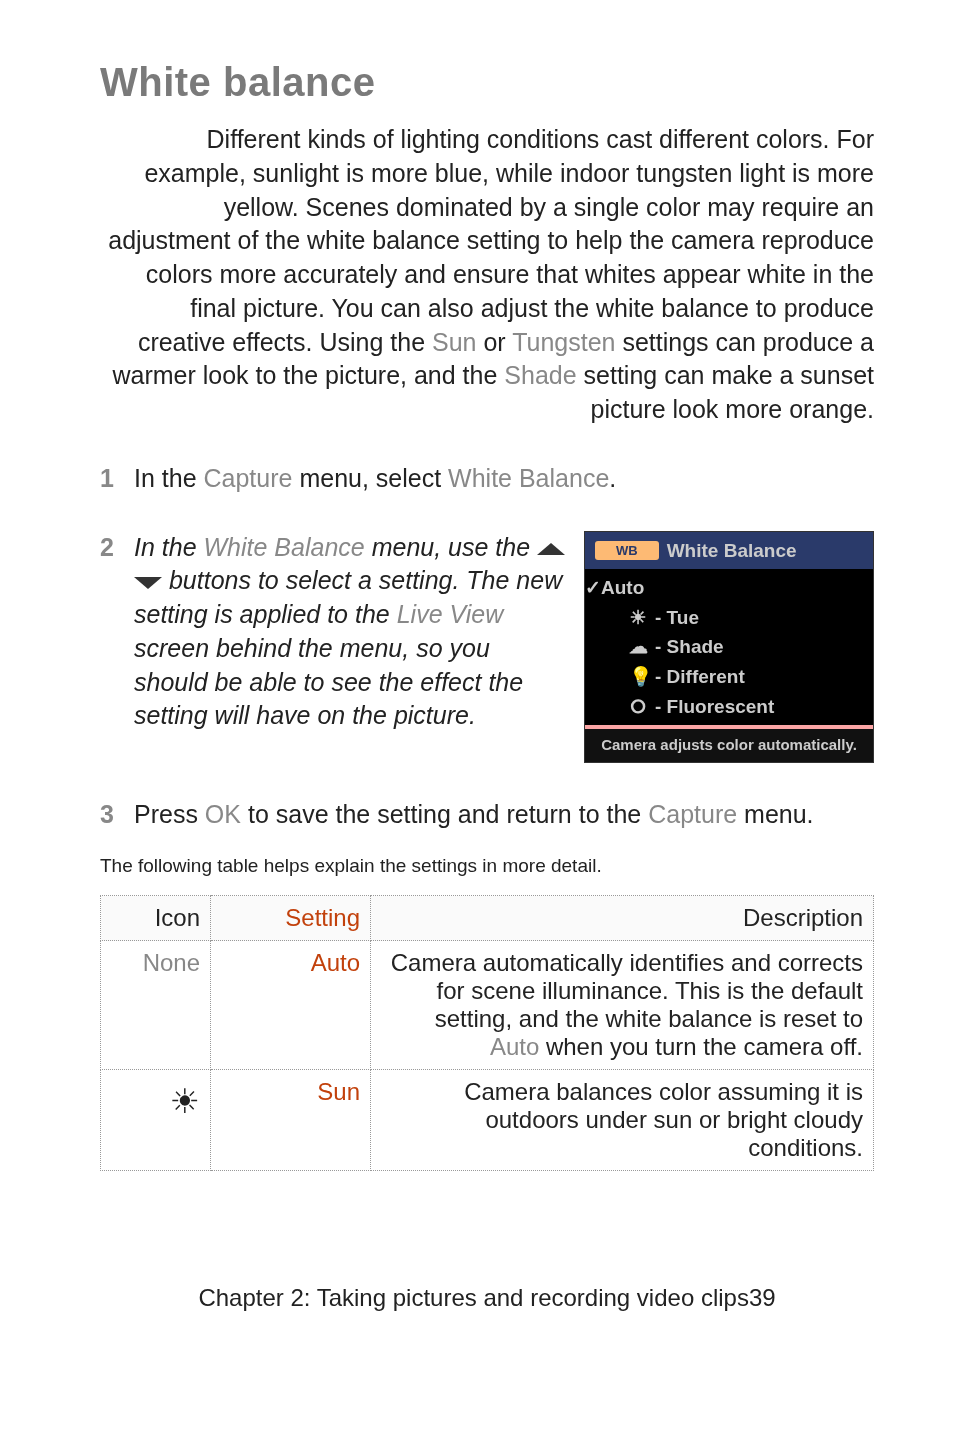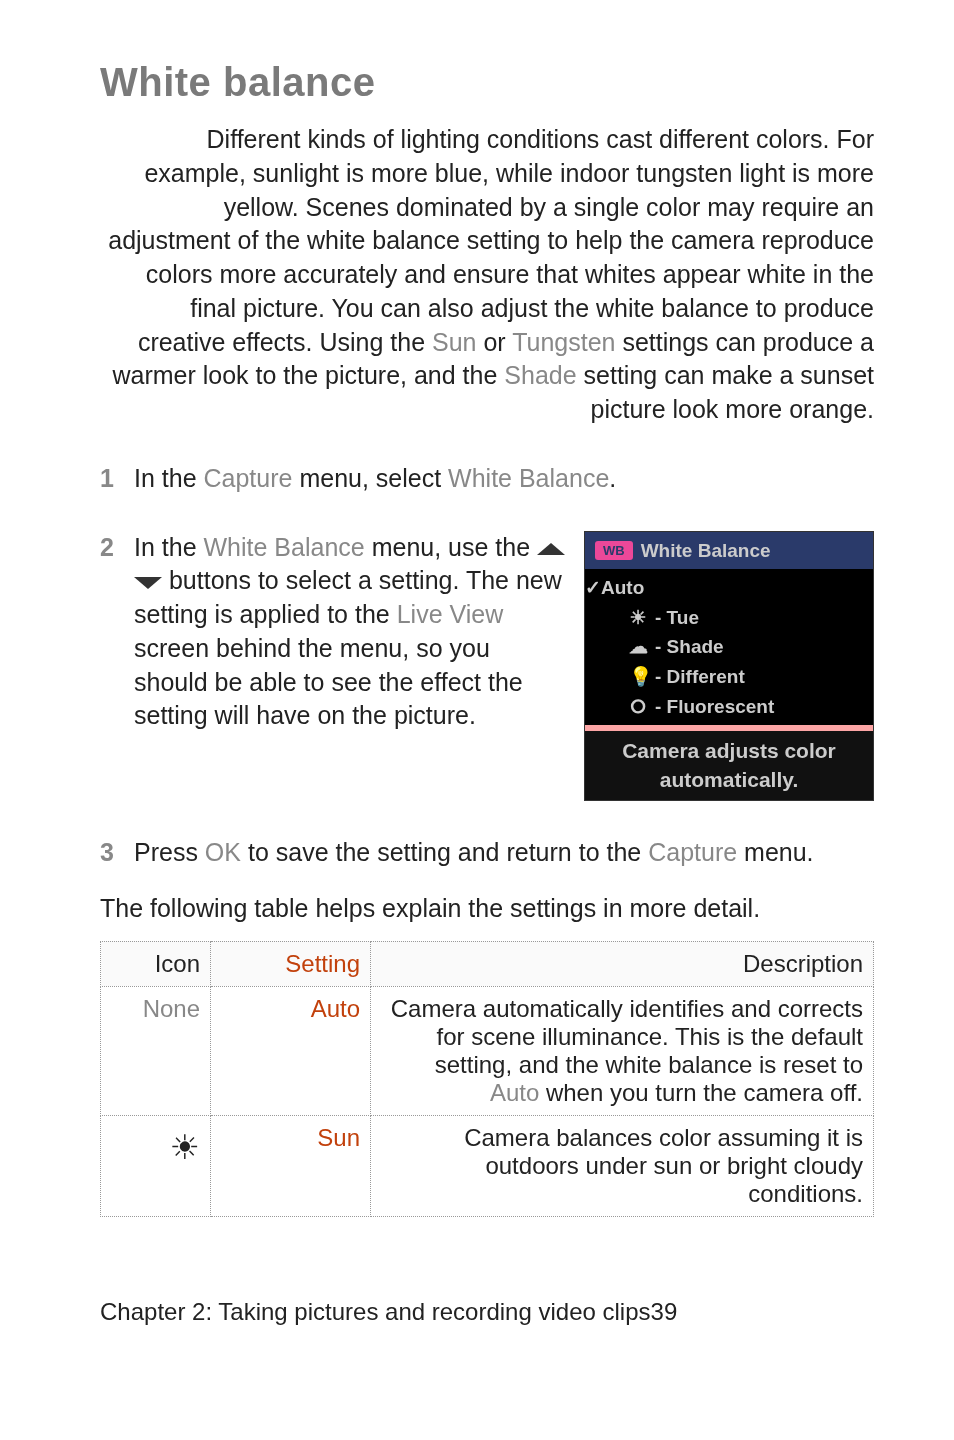--- a/index.html
+++ b/index.html
@@ -58,6 +58,7 @@
   }
   .step2-text {
     flex: 1;
+    font-style: italic;
   }
   .wb-menu {
     width: 290px;

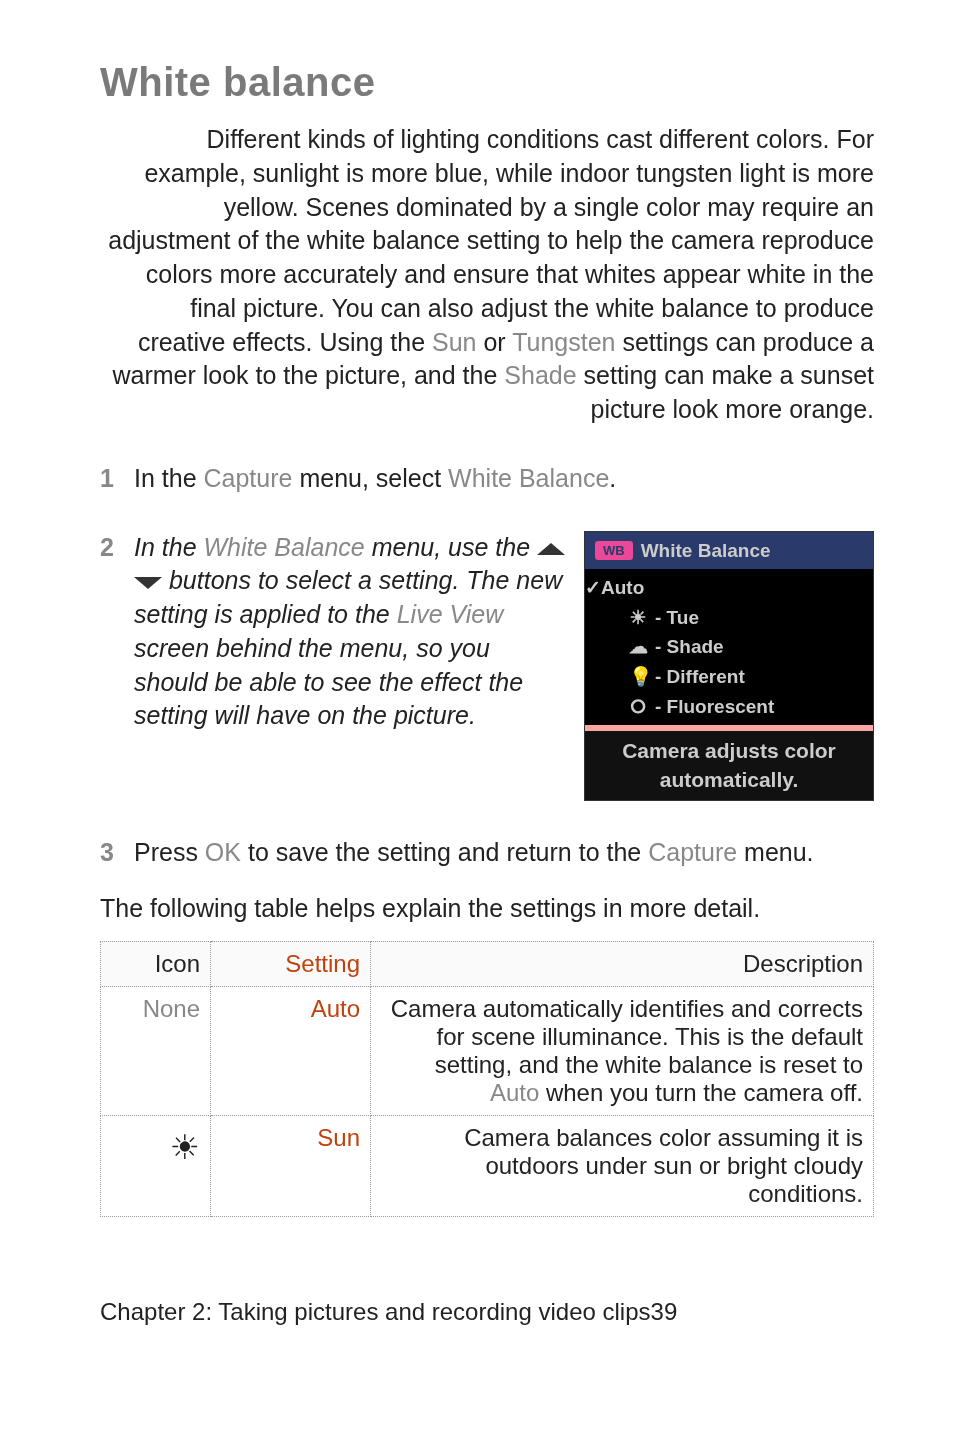--- a/index.html
+++ b/index.html
@@ -78,10 +78,10 @@
     gap: 8px;
   }
   .wb-badge {
-    background: #ec4899;
+    background: #fdba74;
     color: #2a3a6a;
     font-size: 13px;
-    padding: 1px 8px;
+    padding: 1px 21px;
     border-radius: 3px;
   }
   .wb-menu-items {

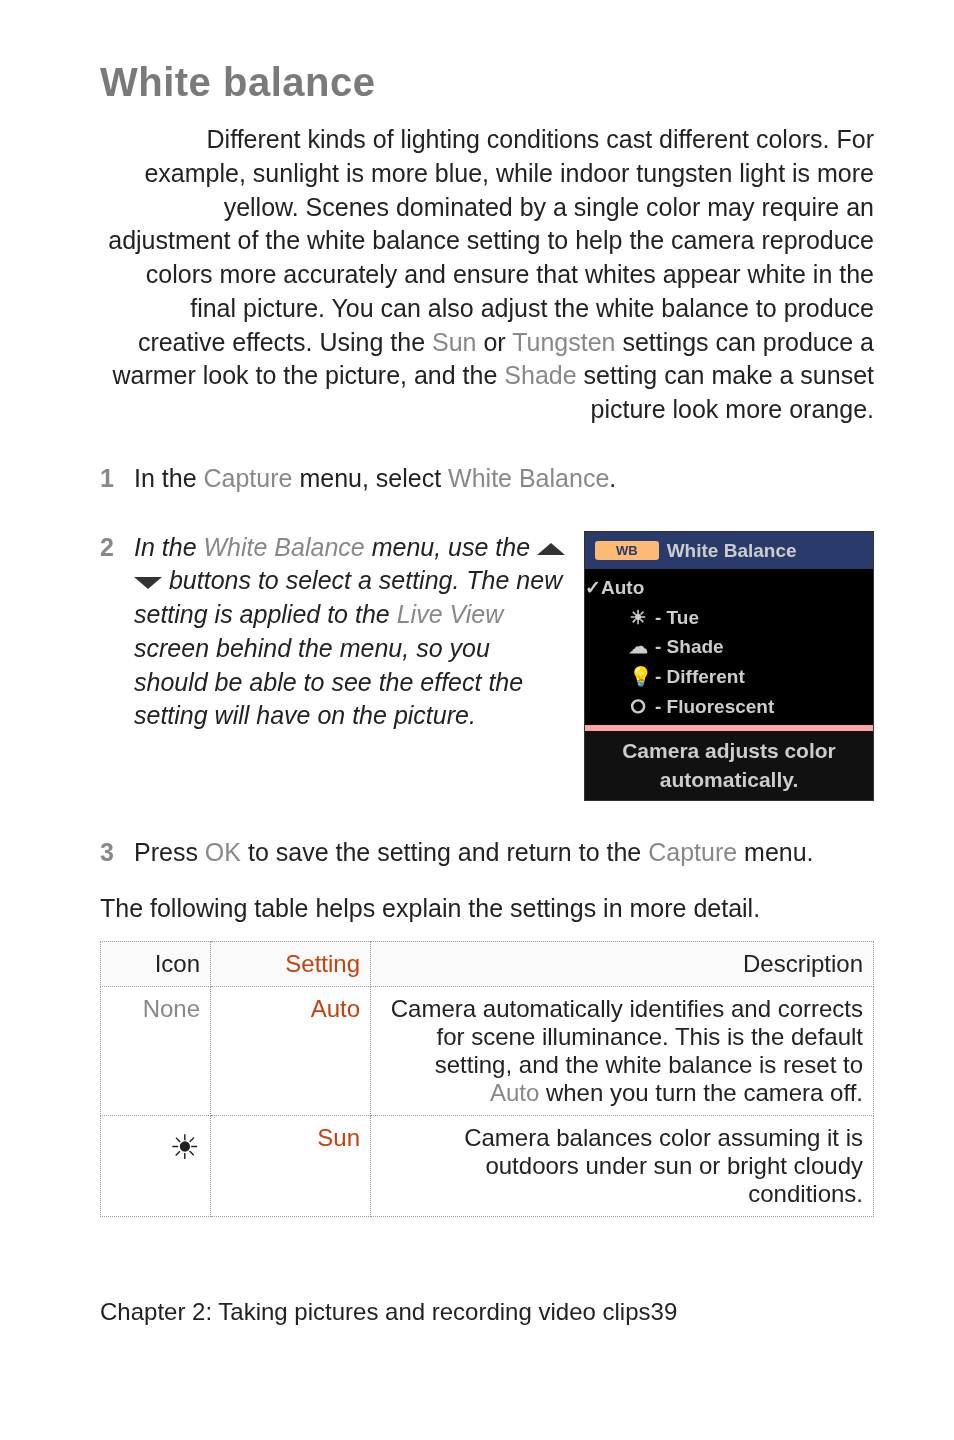--- a/index.html
+++ b/index.html
@@ -108,8 +108,8 @@
   }
   .wb-footer {
     background: #111;
-    border-top: 6px solid #fca5a5;
-    font-size: 21px;
+    border-top: 4px solid #fca5a5;
+    font-size: 15px;
     padding: 6px 8px;
     text-align: center;
   }

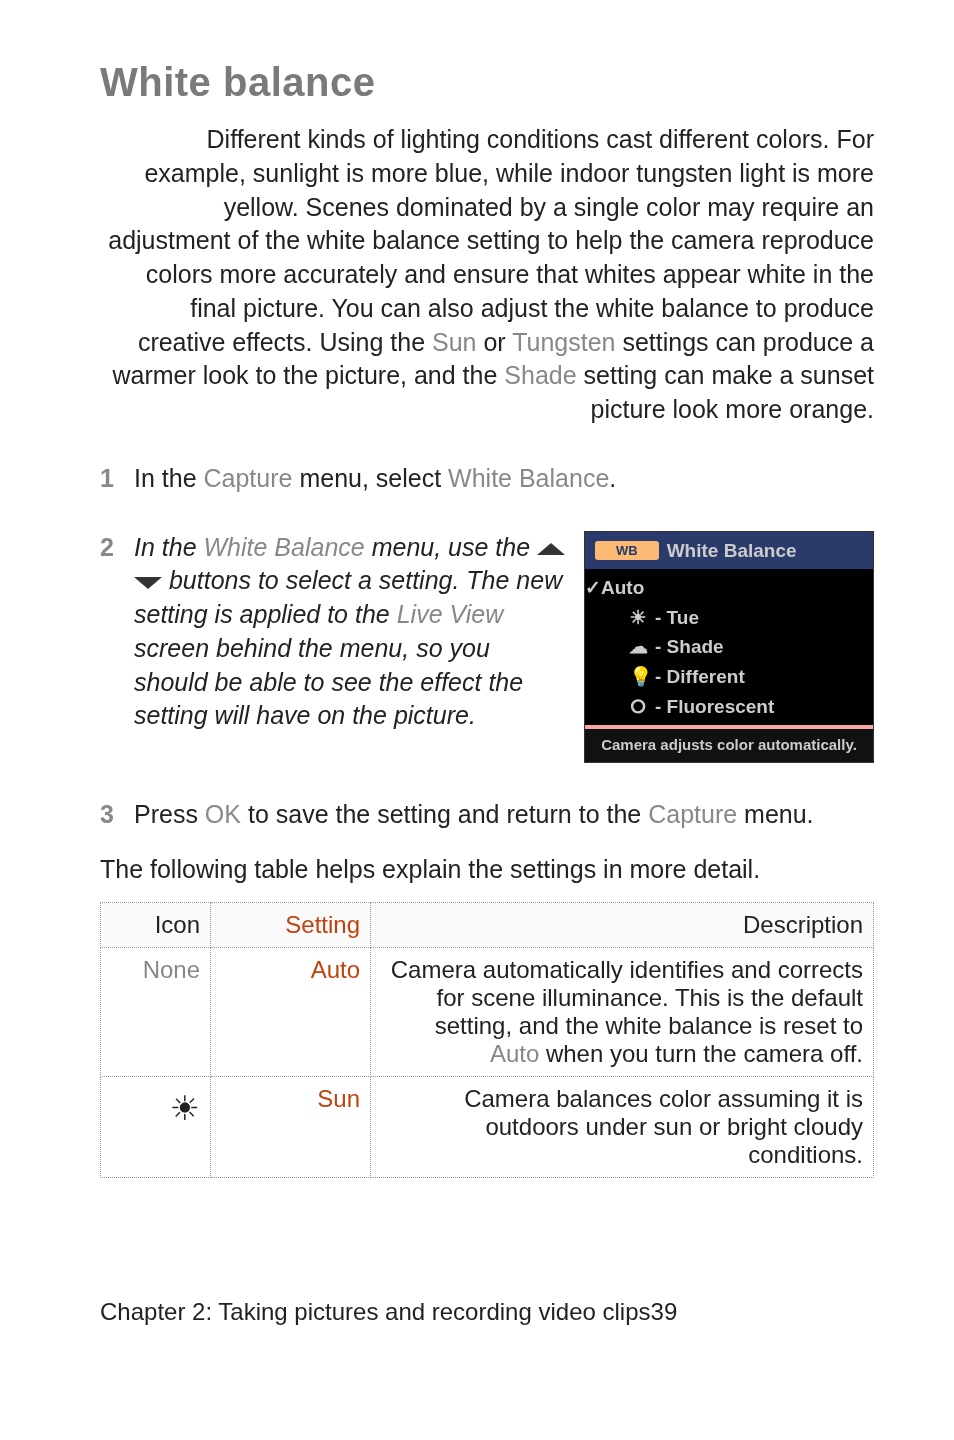--- a/index.html
+++ b/index.html
@@ -129,7 +129,7 @@
     border-top: 12px solid #333;
   }
   .table-lead {
-    font-size: 25px;
+    font-size: 19px;
     margin: 24px 0 18px 0;
   }
   table.settings {

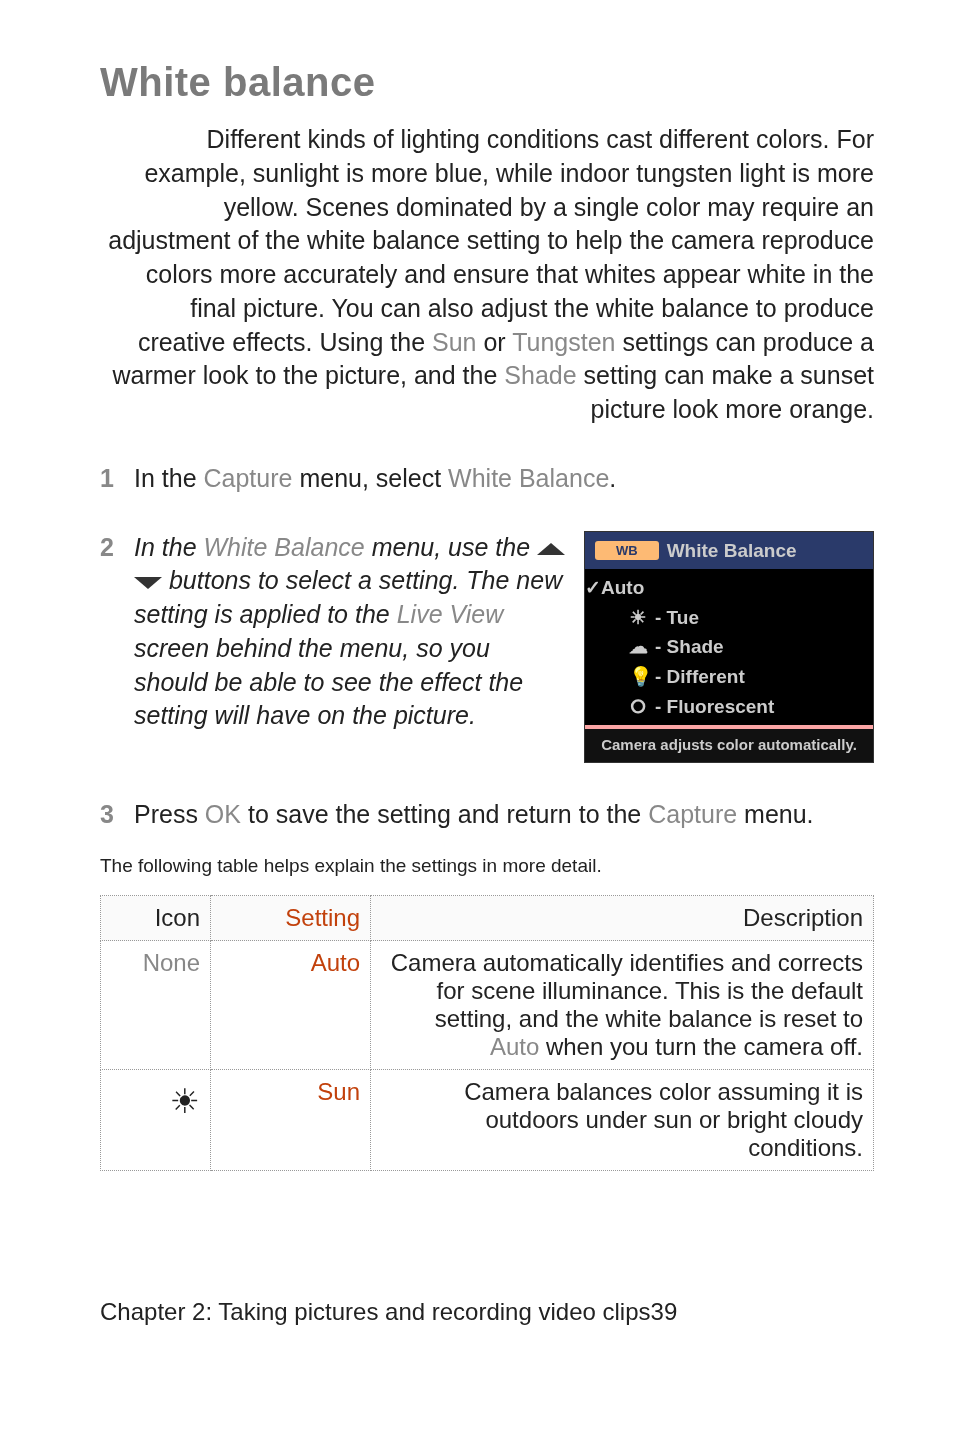--- a/index.html
+++ b/index.html
@@ -157,11 +157,11 @@
   }
   .footer {
     position: absolute;
-    bottom: 114px;
+    bottom: 128px;
     left: 100px;
     right: 80px;
     display: flex;
-    justify-content: flex-start;
+    justify-content: center;
     font-size: 24px;
   }
 </style>

